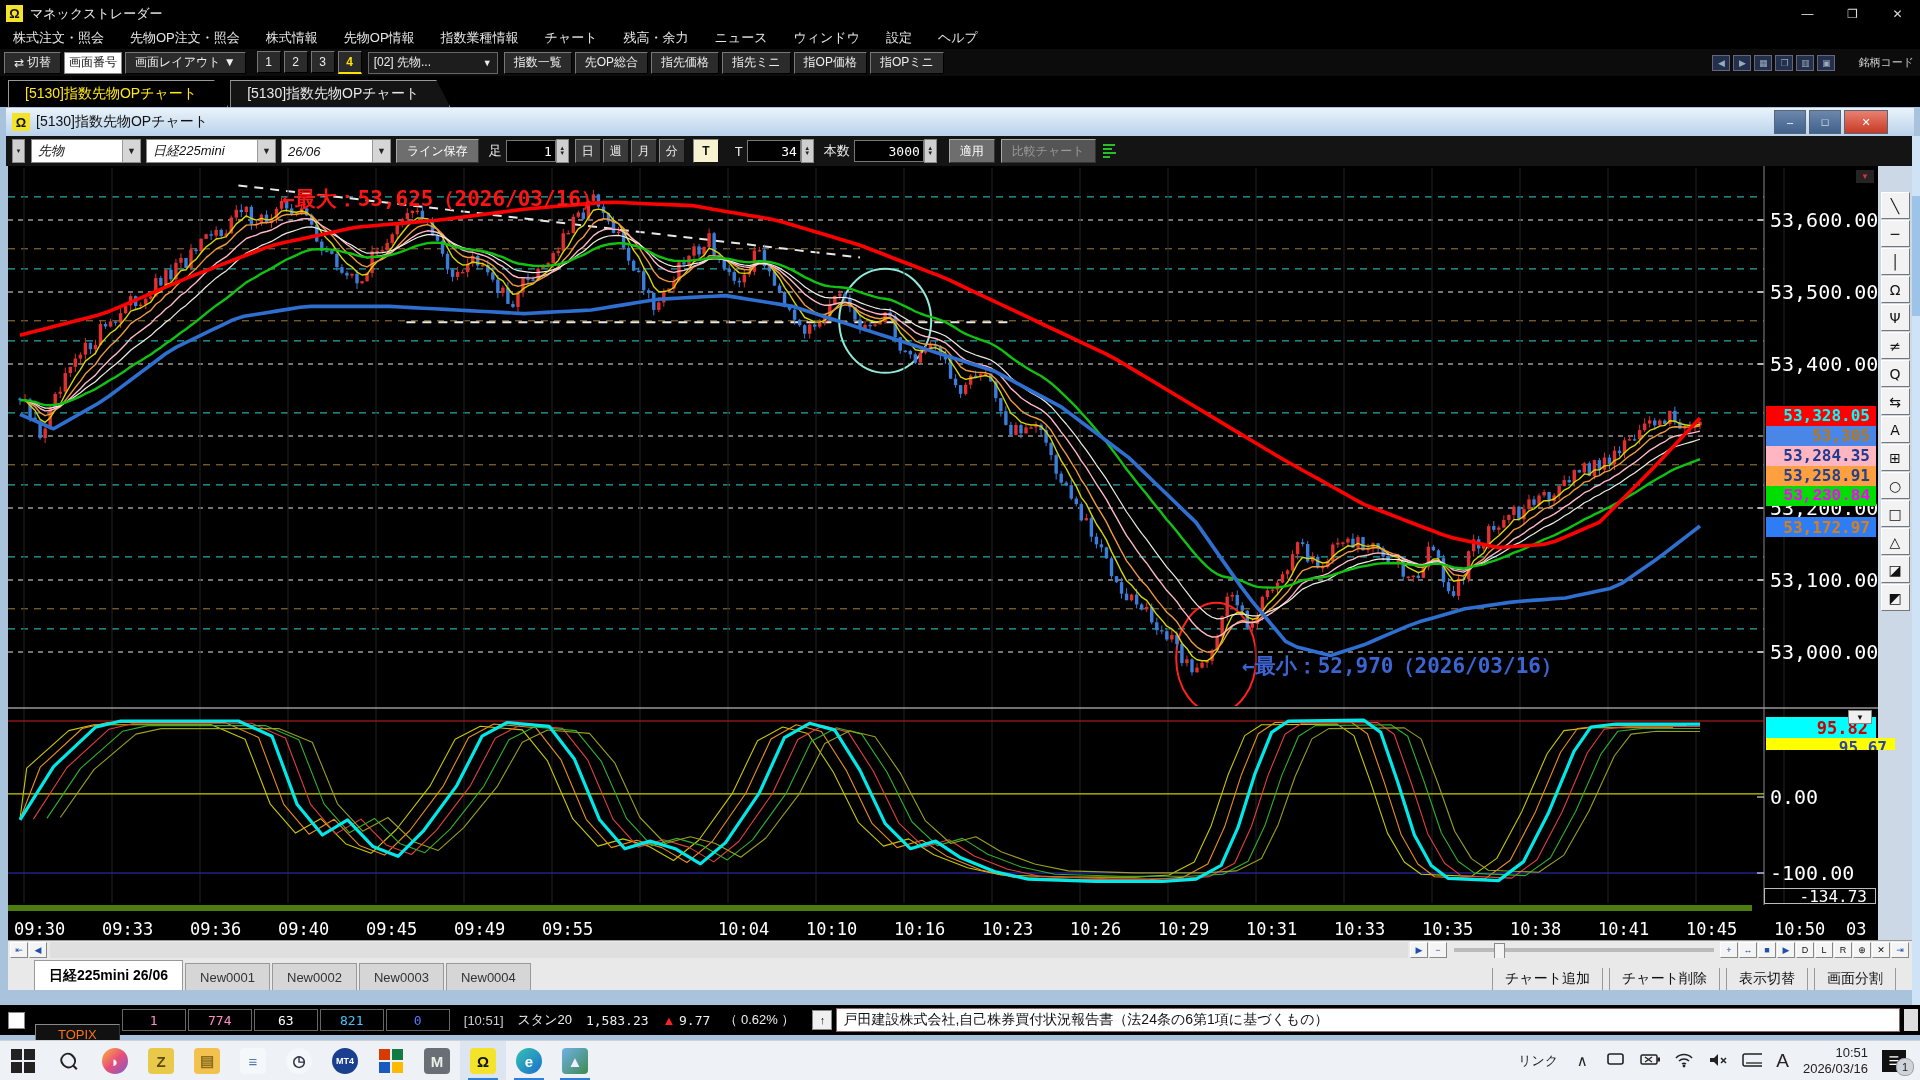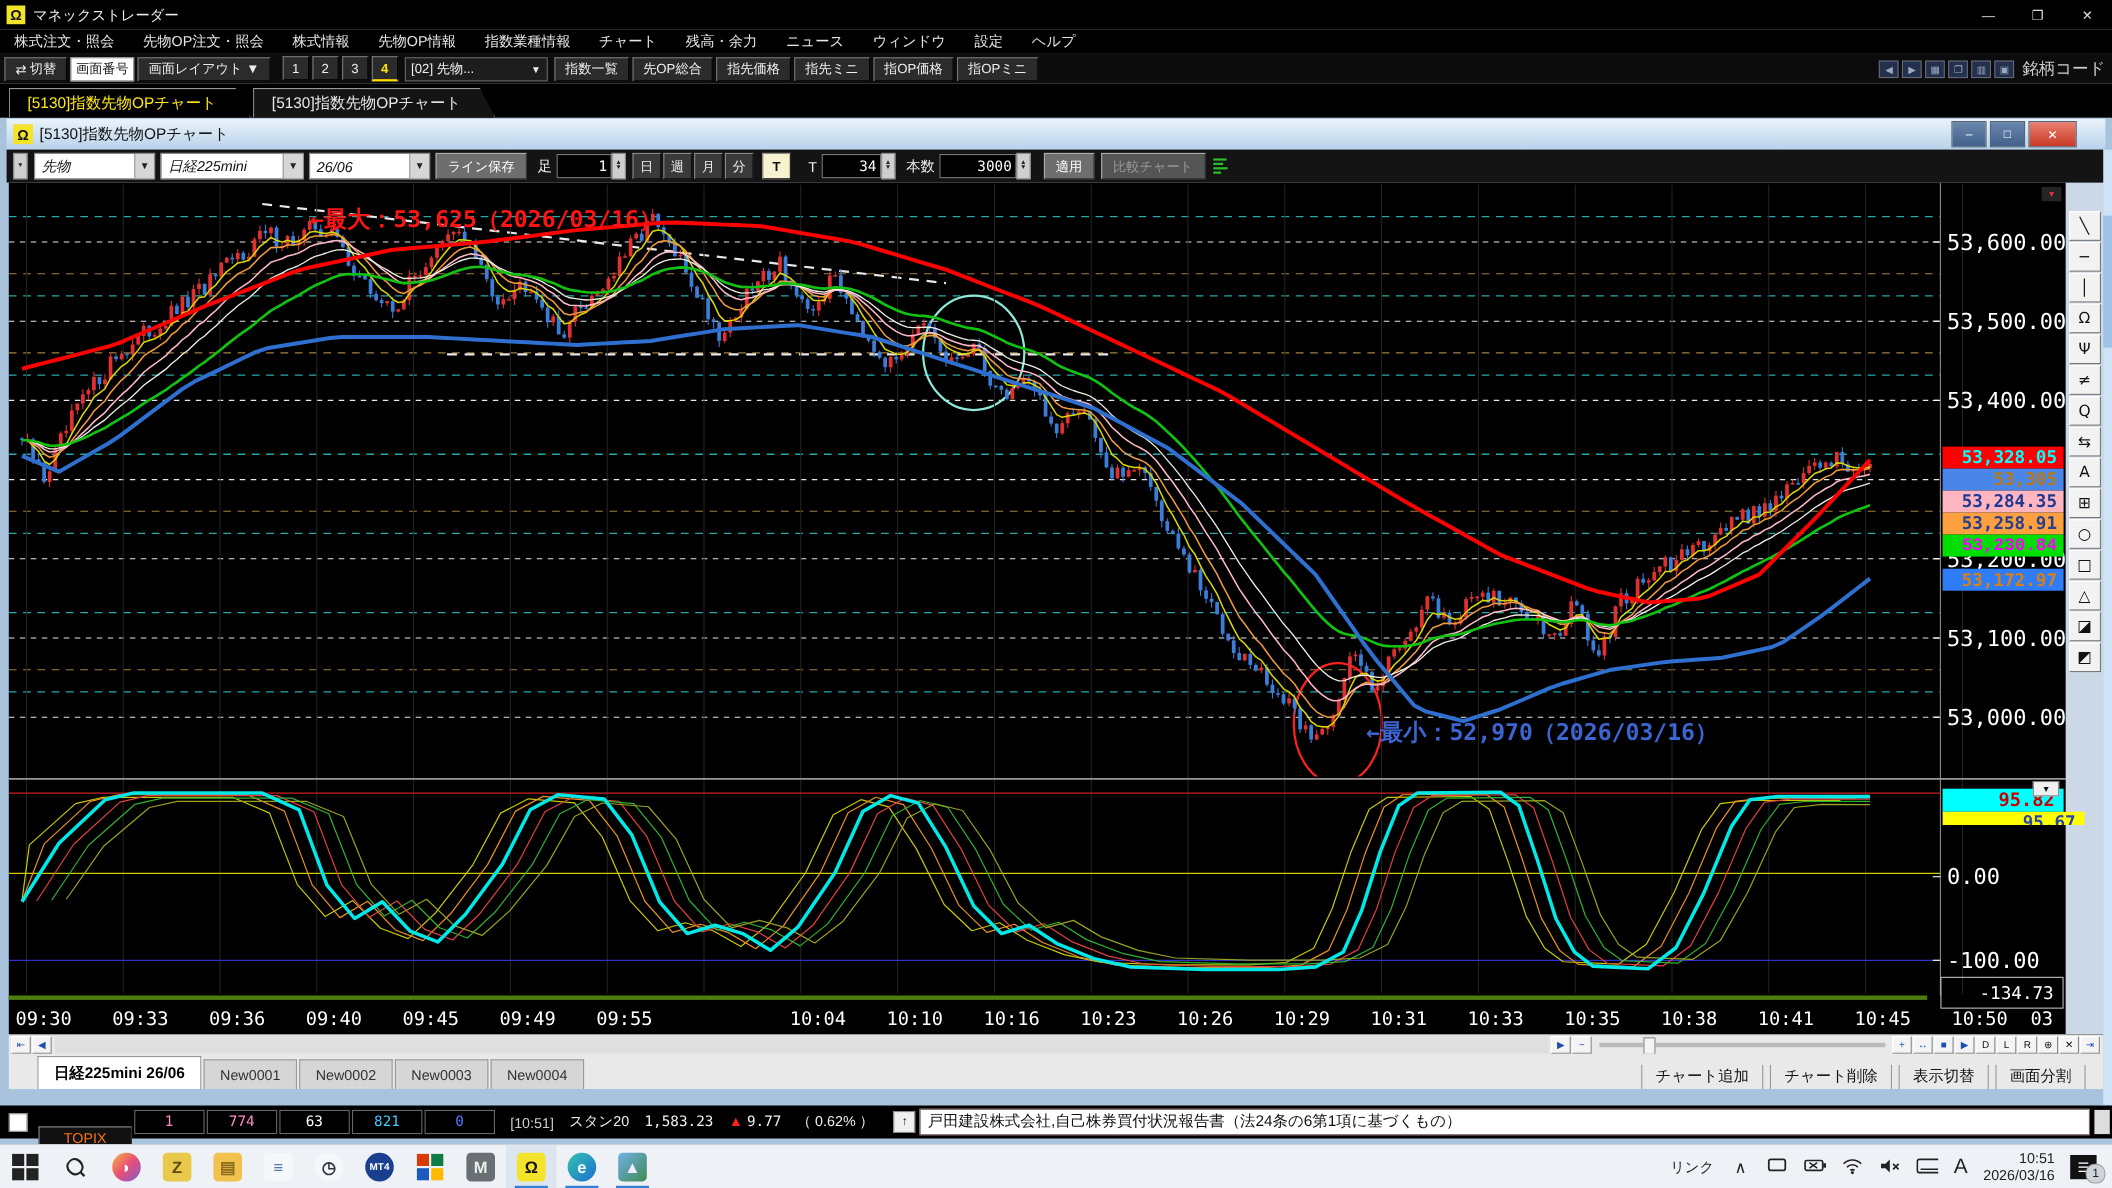--- a/index.html
+++ b/index.html
@@ -23,7 +23,7 @@
   #screen-no{background:#fff;color:#111;font-size:12px;height:20px;display:flex;align-items:center;padding:0 4px;border:1px solid #888;margin-right:3px;}
   #tb-right{margin-left:auto;display:flex;align-items:center;gap:3px;padding-right:6px;}
   .mini-ic{width:16px;height:14px;border:1px solid #667;background:#23304d;color:#9ab;font-size:9px;display:flex;align-items:center;justify-content:center;}
-  #tb-right .lbl{color:#ccc;font-size:15px;margin-left:4px;}
+  #tb-right .lbl{color:#ccc;font-size:11px;margin-left:20px;}
   
   #doctabs{left:0;top:76px;width:1920px;height:31px;background:#000;display:flex;align-items:flex-end;padding-left:8px;z-index:30;}
   .doc-tab{height:26px;display:flex;align-items:center;padding:0 30px 0 16px;font-size:14px;border:1px solid #999;border-bottom:none;

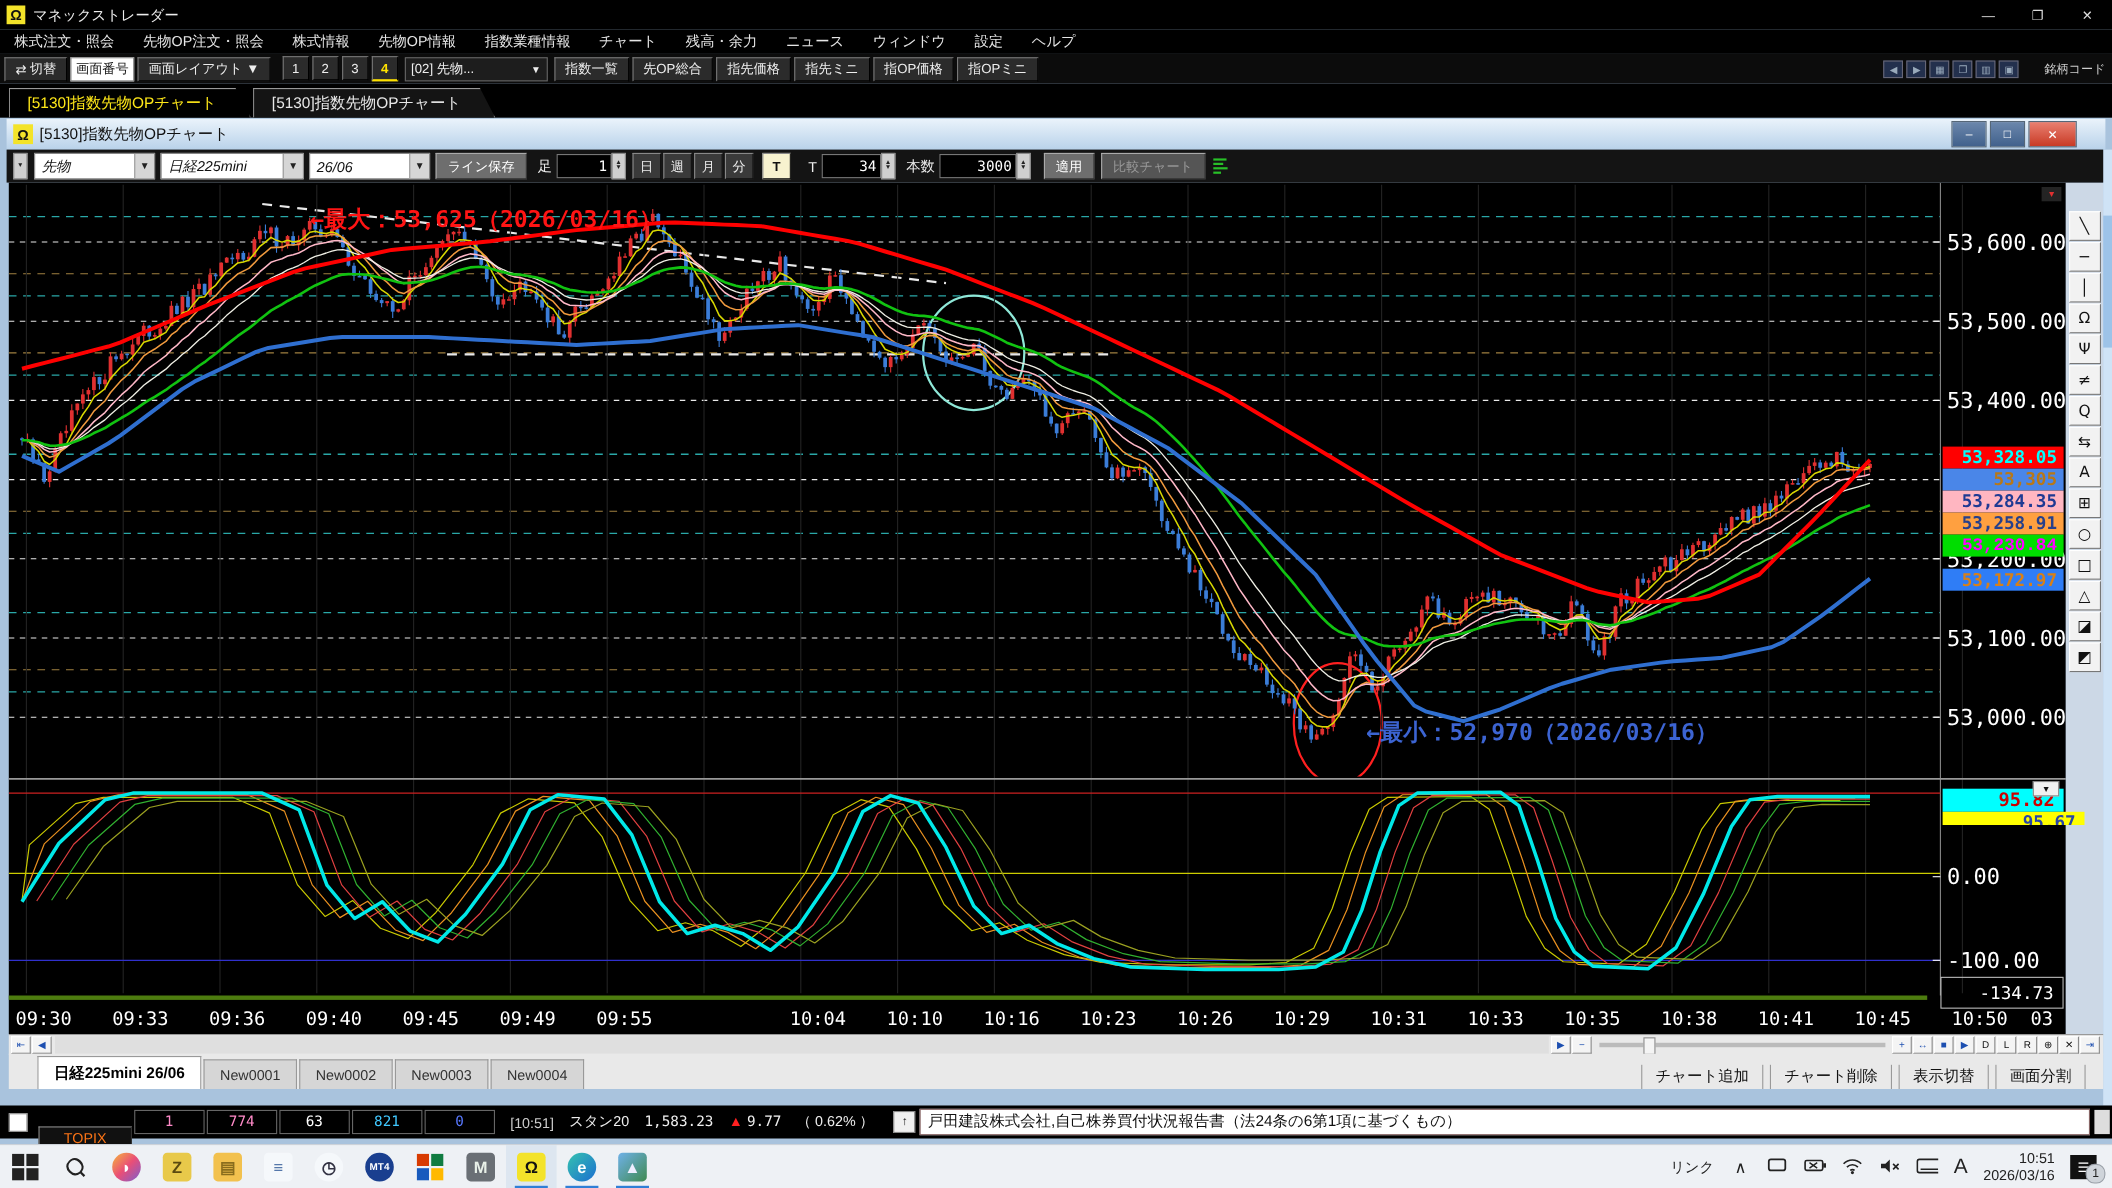--- a/index.html
+++ b/index.html
@@ -60,7 +60,7 @@
            font:bold 17px "DejaVu Sans Mono",monospace;display:flex;align-items:center;justify-content:flex-end;padding-right:8px;box-sizing:border-box;}
   #osc-sec{left:1766px;top:738px;width:129px;height:12px;background:#ffff00;color:#2946a8;z-index:4;overflow:hidden;
            font:bold 16px "DejaVu Sans Mono",monospace;display:flex;align-items:flex-start;justify-content:flex-end;padding-right:8px;box-sizing:border-box;line-height:19px;}
-  #osc-min{left:1764px;top:888px;width:112px;height:29px;border:1px solid #bbb;color:#fff;z-index:4;
+  #osc-min{left:1764px;top:888px;width:112px;height:16px;border:1px solid #bbb;color:#fff;z-index:4;
            font:16px "DejaVu Sans Mono",monospace;display:flex;align-items:center;justify-content:flex-end;padding-right:8px;box-sizing:border-box;}
   .mini-arrow{z-index:5;display:flex;align-items:center;justify-content:center;}
   #main-arrow{left:1856px;top:170px;width:18px;height:13px;background:#242424;color:#e03030;font-size:8px;}

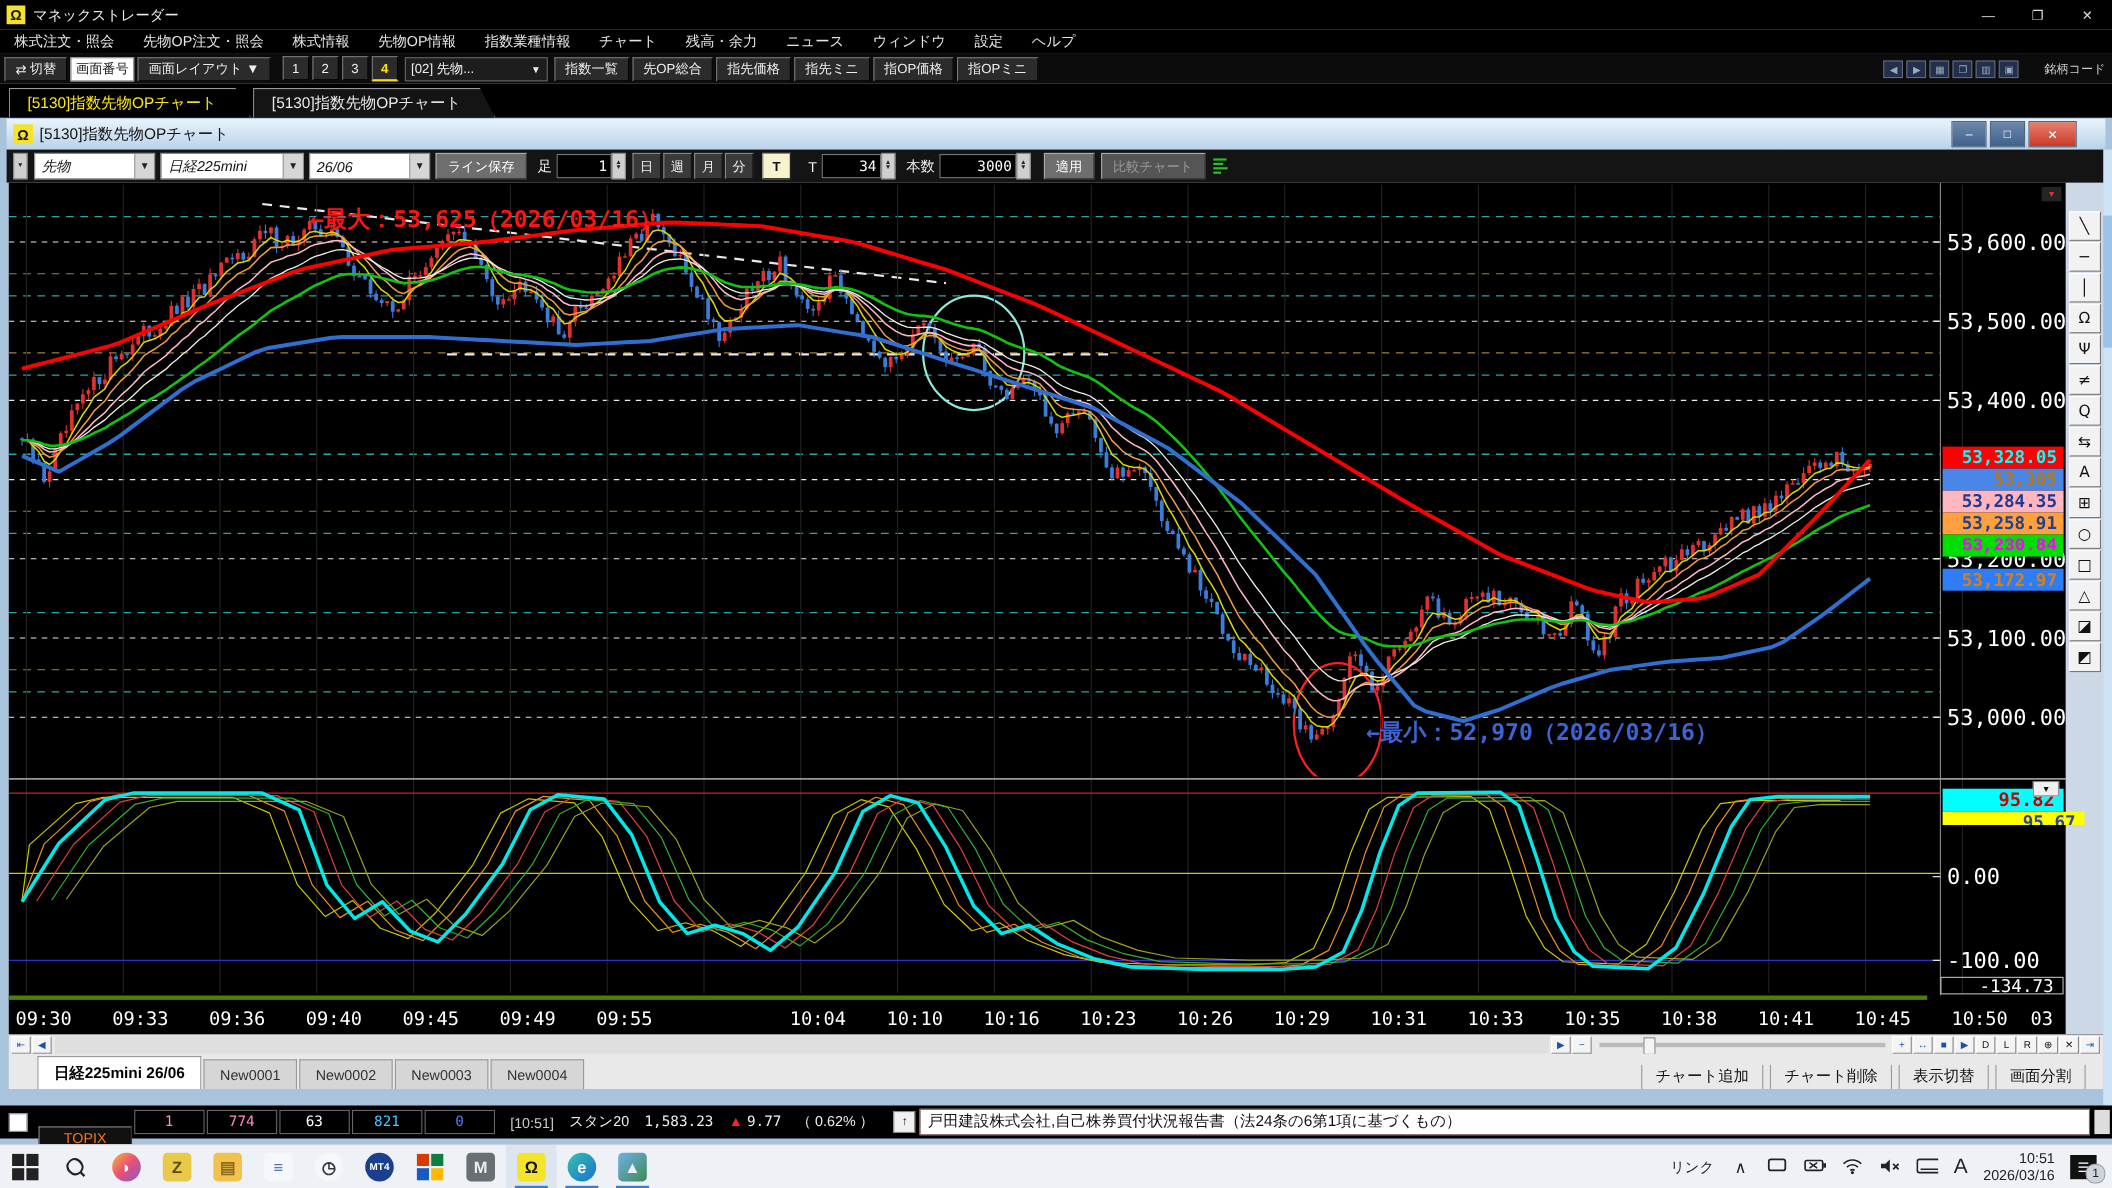--- a/index.html
+++ b/index.html
@@ -101,7 +101,7 @@
   #clock{font-size:13px;color:#222;text-align:right;line-height:16px;}
   #notif{width:24px;height:22px;background:#111;position:relative;display:flex;align-items:center;justify-content:center;color:#fff;font-size:12px;}
   #notif .badge{position:absolute;right:-8px;bottom:-4px;width:16px;height:16px;border-radius:8px;background:#cfd4da;color:#222;font-size:11px;display:flex;align-items:center;justify-content:center;border:1px solid #9aa0a8;}
-  #time-axis{left:8px;top:905px;width:1744px;height:35px;z-index:4;border-top:4px solid #4d7c0f;}
+  #time-axis{left:8px;top:905px;width:1744px;height:35px;z-index:4;border-top:6px solid #4d7c0f;}
   .t-lbl{position:absolute;top:8px;color:#fff;font:17px "DejaVu Sans Mono",monospace;}
 </style>
 </head>

